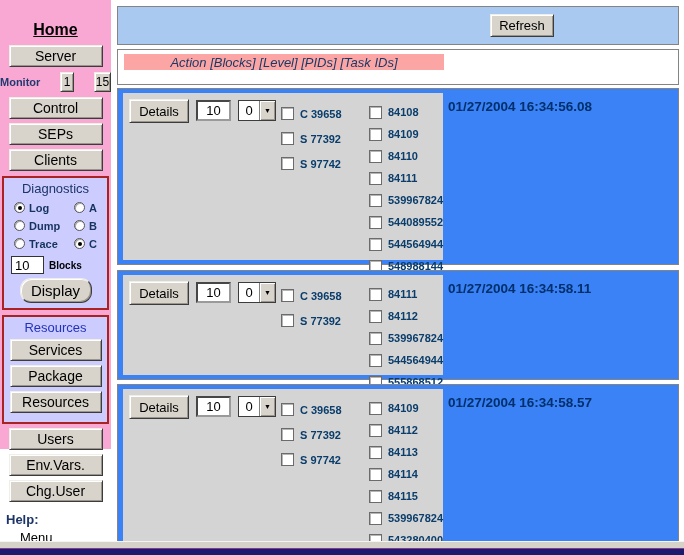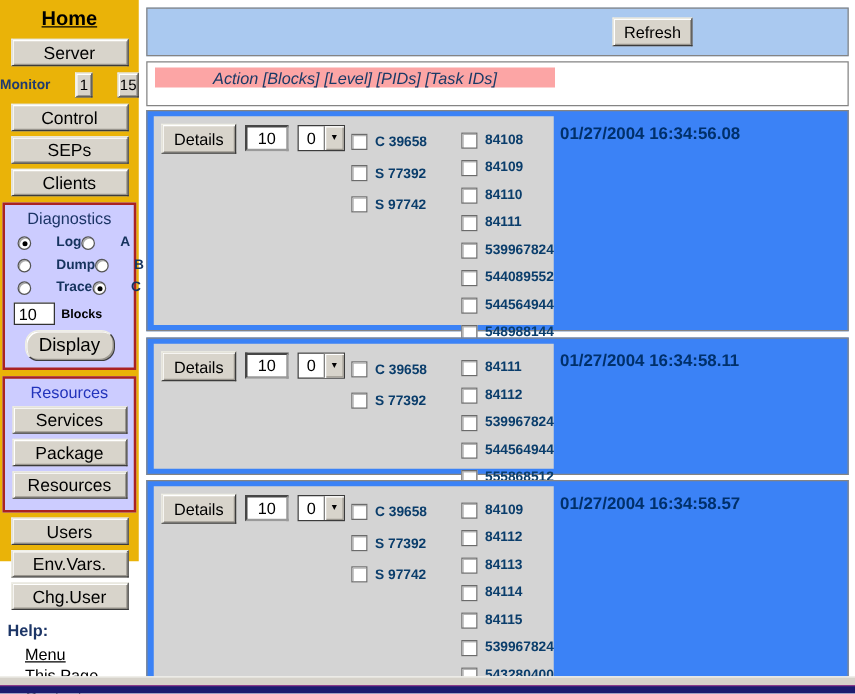--- a/index.html
+++ b/index.html
@@ -25,7 +25,7 @@
   
   .sidebar {
     position: absolute; left: 0; top: 0; width: 111px; height: 449px;
-    background: #eab308; padding-top: 7px;
+    background: #f9a8d4; padding-top: 21px;
   }
   .home-link {
     display: block; text-align: center; font-size: 16px; font-weight: bold;

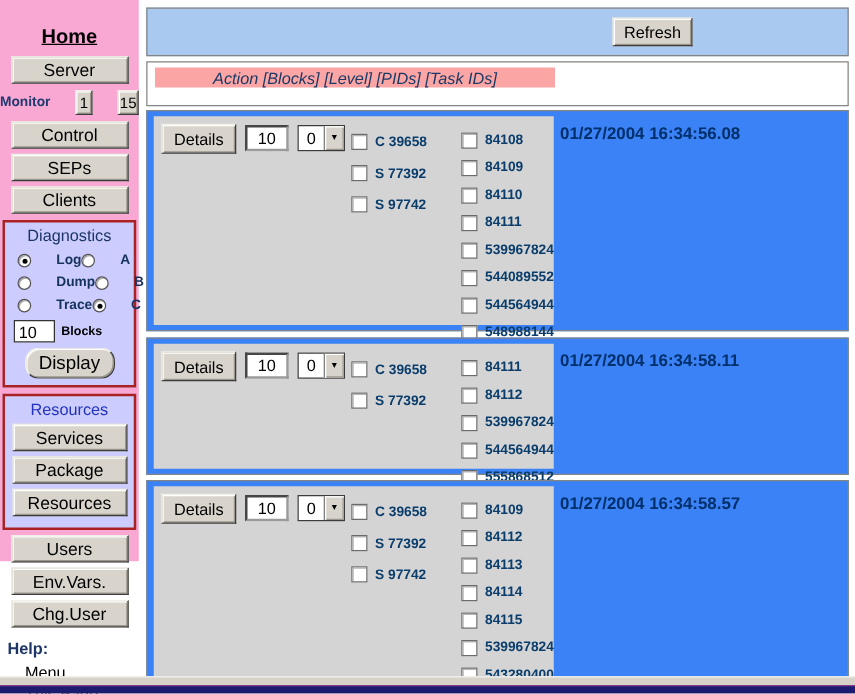--- a/index.html
+++ b/index.html
@@ -44,7 +44,7 @@
   .panel-title-diag { font-size: 13px; color: #1c3566; }
   .panel-title-res  { font-size: 13px; color: #2233bb; margin-bottom: 2px; }
   .radio-row { display: flex; justify-content: space-between; padding: 0 8px; margin: 6px 0; }
-  .radio-pair { display: flex; align-items: flex-end; gap: 20px; cursor: pointer; }
+  .radio-pair { display: flex; align-items: flex-start; gap: 4px; cursor: pointer; }
   .radio {
     display: inline-block; width: 11px; height: 11px; border-radius: 50%;
     background: #fff; border: 1px solid #555; box-shadow: inset 1px 1px 0 #aaa;

